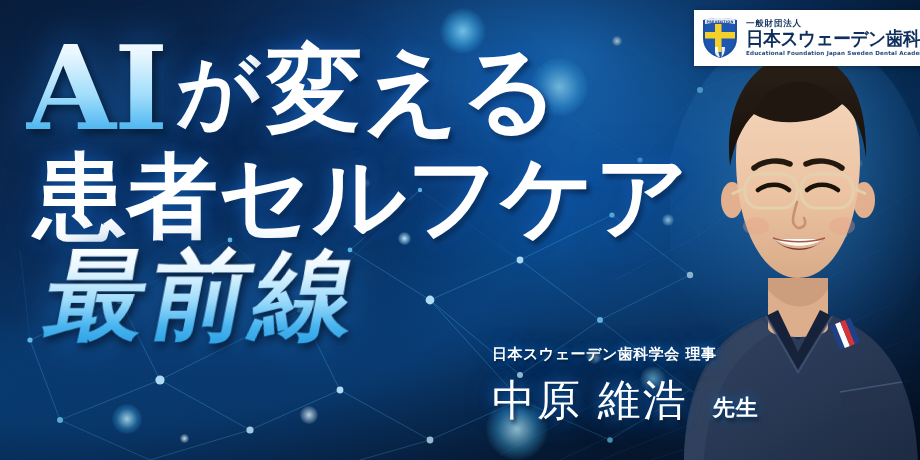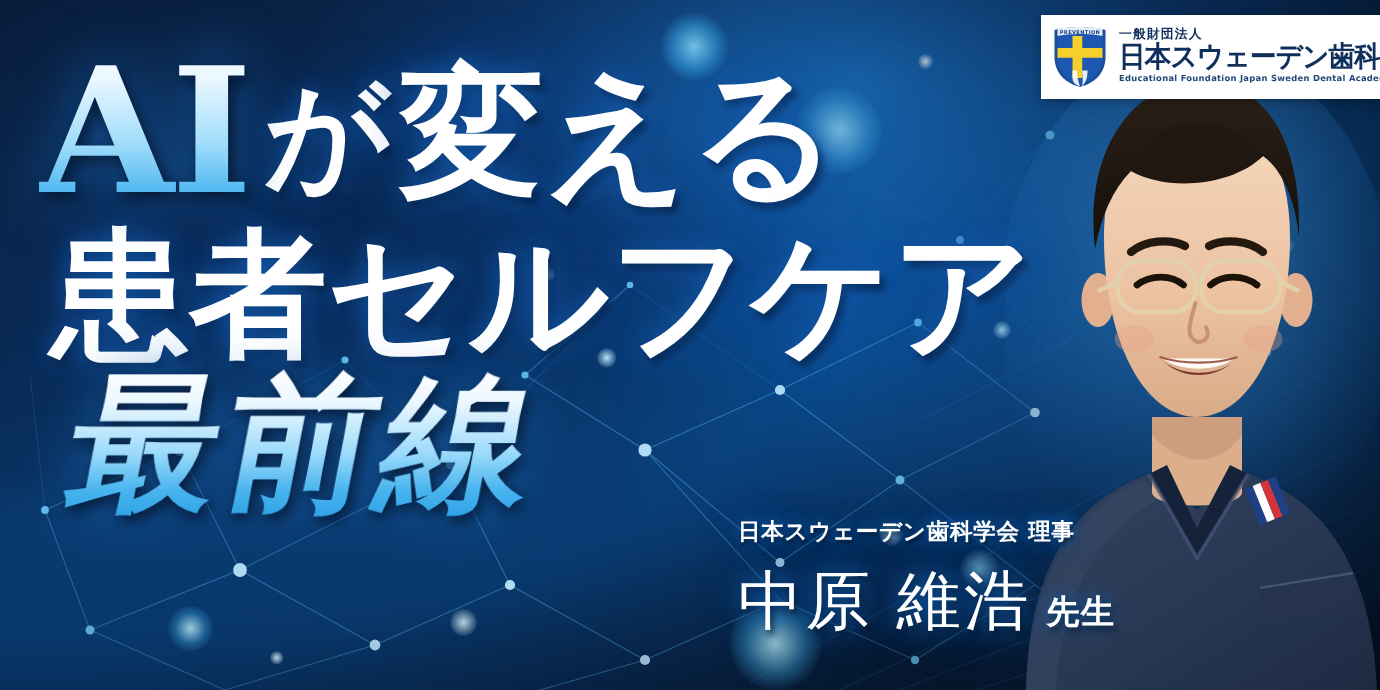--- a/index.html
+++ b/index.html
@@ -81,7 +81,7 @@
   }
   .speaker .hon{
     font-family:"DejaVu Sans","Liberation Sans",sans-serif;
-    font-size:22px;font-weight:700;color:#fff;margin-left:10px;letter-spacing:1px;
+    font-size:22px;font-weight:700;color:#fff;margin-left:25px;letter-spacing:1px;
     text-shadow:0 0 12px rgba(20,110,200,.95),2px 3px 4px rgba(0,0,0,.8);
   }
 

